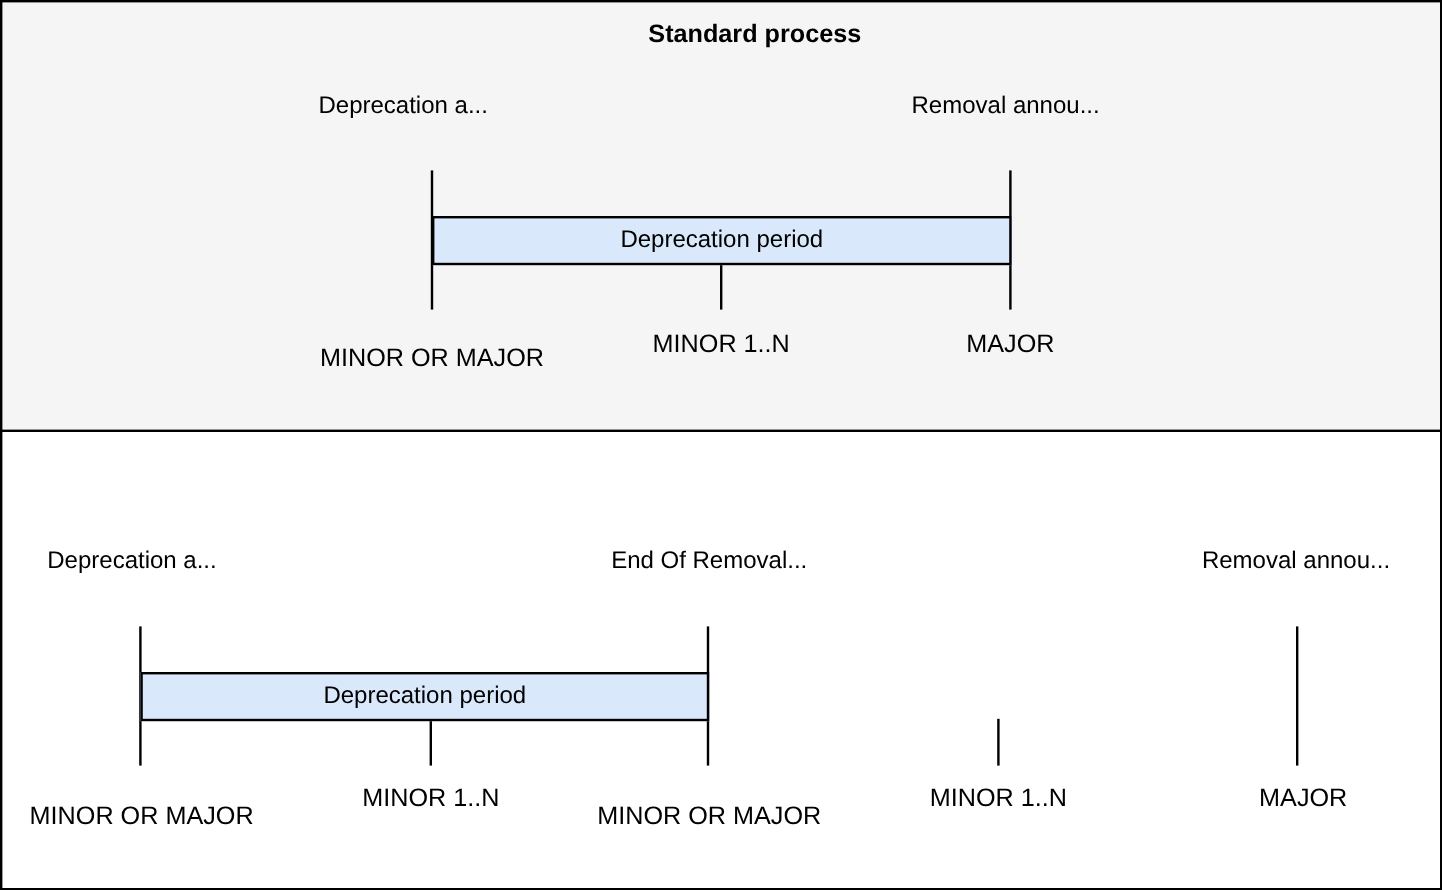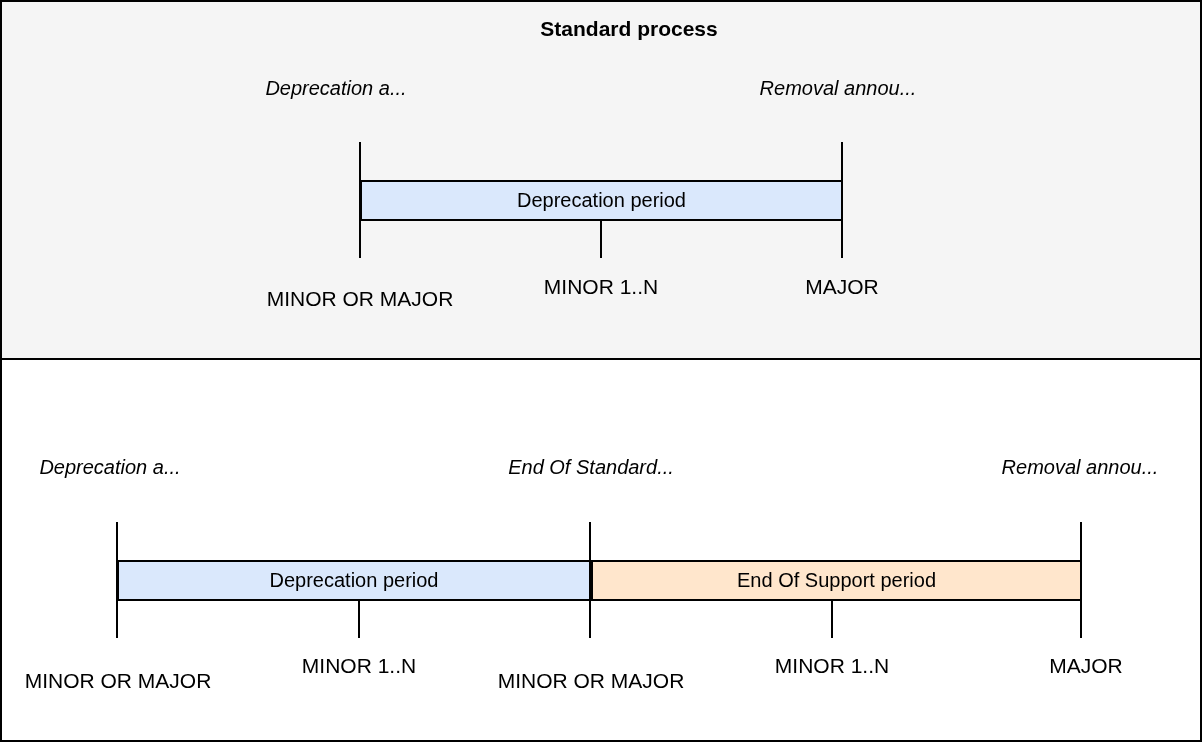--- a/index.html
+++ b/index.html
@@ -22,7 +22,7 @@
   }
   .ann {
     position: absolute; transform: translateX(-50%);
-    font-size: 20px; line-height: 23px; white-space: nowrap; font-style: italic;
+    font-size: 20px; line-height: 23px; white-space: nowrap;
   }
   .tline { position: absolute; width: 2px; background: #000; }
   .bar {

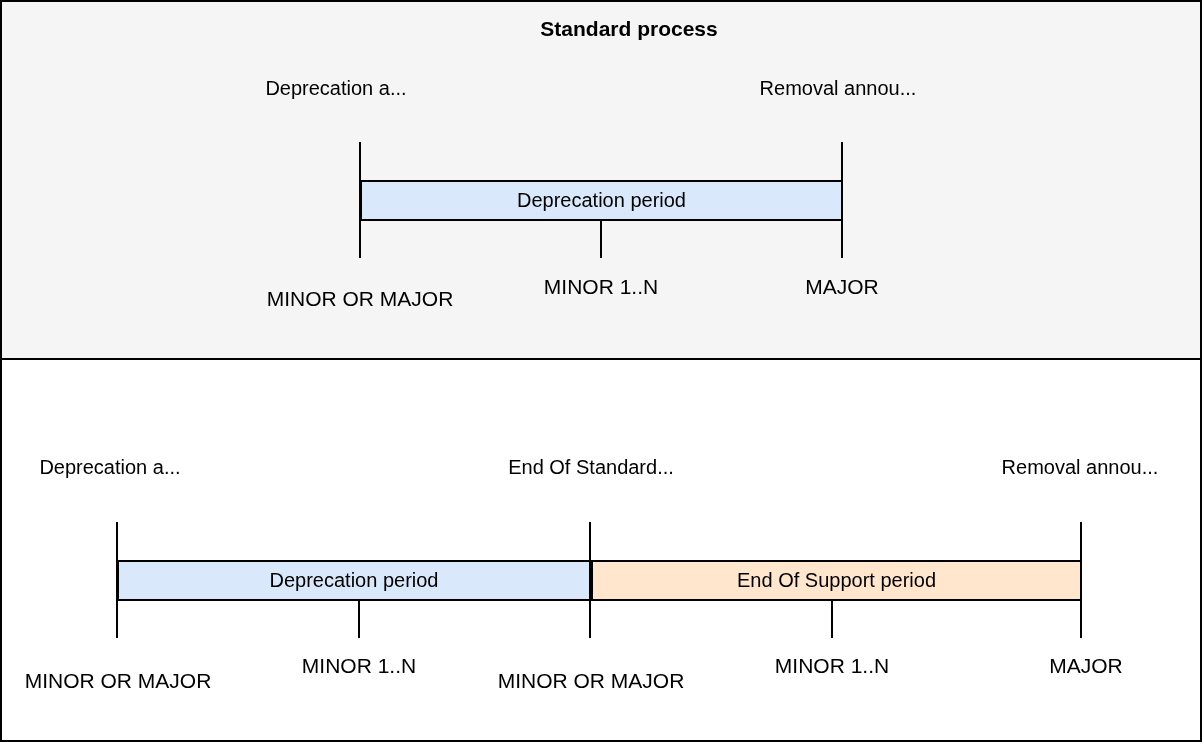--- a/index.html
+++ b/index.html
@@ -60,7 +60,7 @@
     <div class="bar" style="left: 117px; top: 560px; width: 474px; height: 41px; background: rgb(218, 232, 252); border-color: rgb(0, 0, 0);">Deprecation period</div>
     <div class="bar" style="left: 591px; top: 560px; width: 491px; height: 41px; background: rgb(255, 230, 204); border-color: rgb(0, 0, 0);">End Of Support period</div>
     <div class="ann" style="left: 110px; top: 456px;">Deprecation a...</div>
-    <div class="ann" style="left: 591px; top: 456px;">End Of Standard...</div>
+    <div class="ann" style="left: 591px; top: 456px;">End Of Removal...</div>
     <div class="ann" style="left: 1080px; top: 456px;">Removal annou...</div>
     <div class="tick-label" style="left: 118px; top: 669px;">MINOR OR MAJOR</div>
     <div class="tick-label" style="left: 359px; top: 654px;">MINOR 1..N</div>

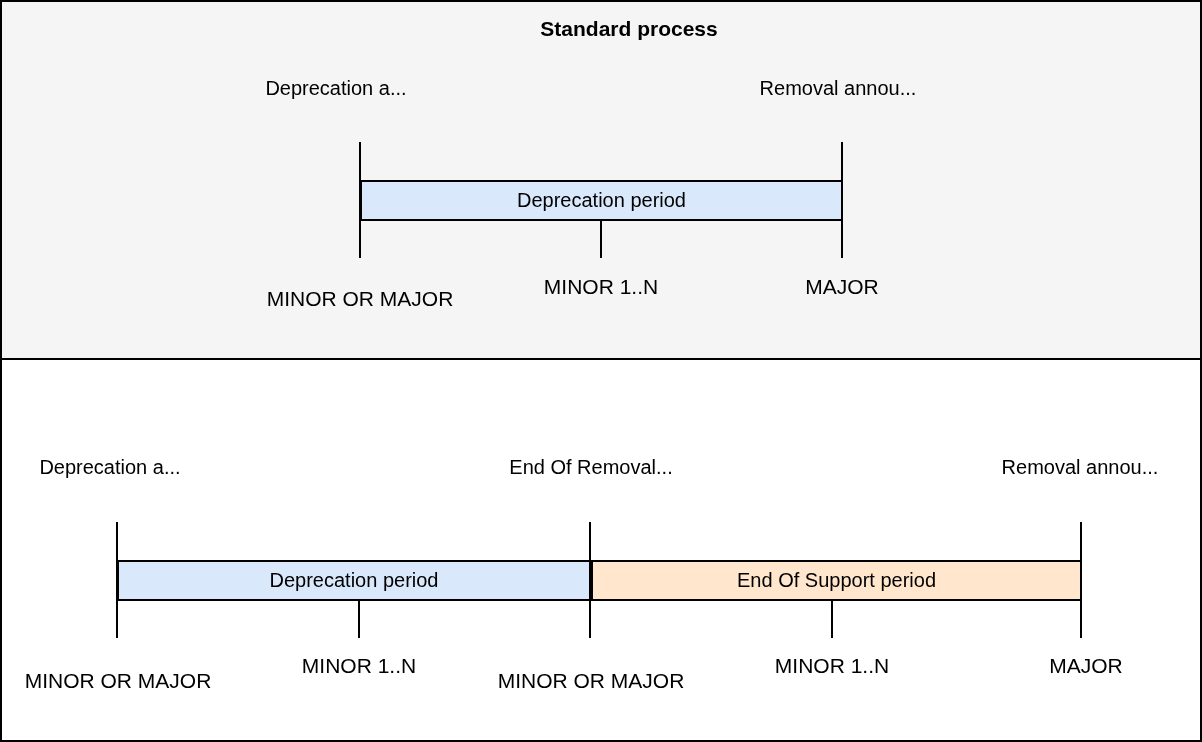--- a/index.html
+++ b/index.html
@@ -58,7 +58,6 @@
     <div class="tline" style="left: 358px; top: 599px; height: 39px; background: rgb(0, 0, 0);"></div>
     <div class="tline" style="left: 831px; top: 599px; height: 39px; background: rgb(0, 0, 0);"></div>
     <div class="bar" style="left: 117px; top: 560px; width: 474px; height: 41px; background: rgb(218, 232, 252); border-color: rgb(0, 0, 0);">Deprecation period</div>
-    <div class="bar" style="left: 591px; top: 560px; width: 491px; height: 41px; background: rgb(255, 230, 204); border-color: rgb(0, 0, 0);">End Of Support period</div>
     <div class="ann" style="left: 110px; top: 456px;">Deprecation a...</div>
     <div class="ann" style="left: 591px; top: 456px;">End Of Removal...</div>
     <div class="ann" style="left: 1080px; top: 456px;">Removal annou...</div>

